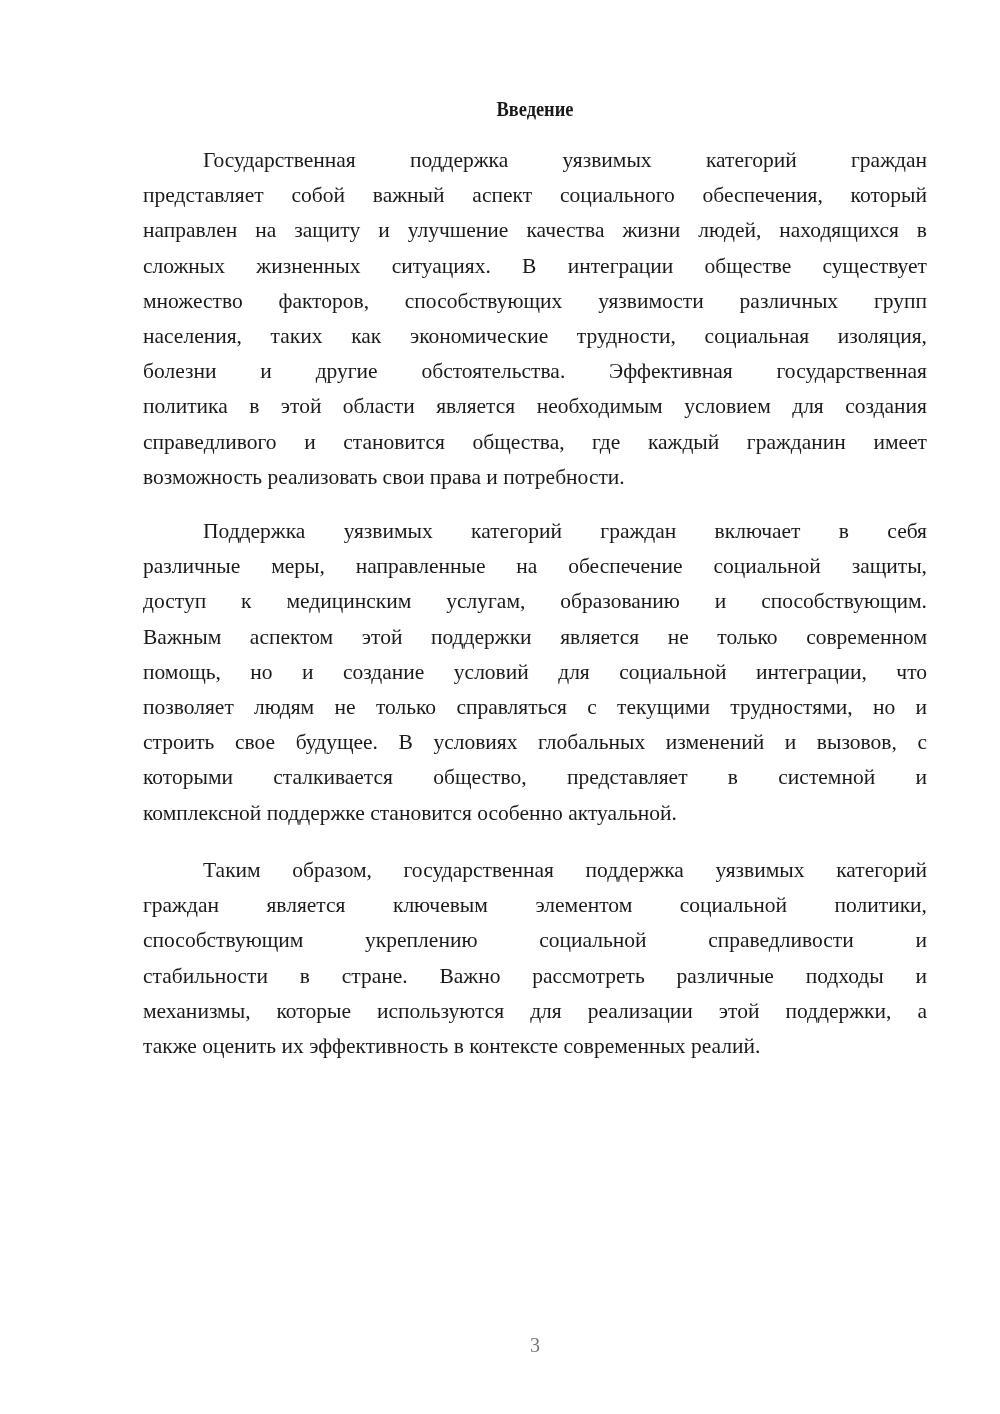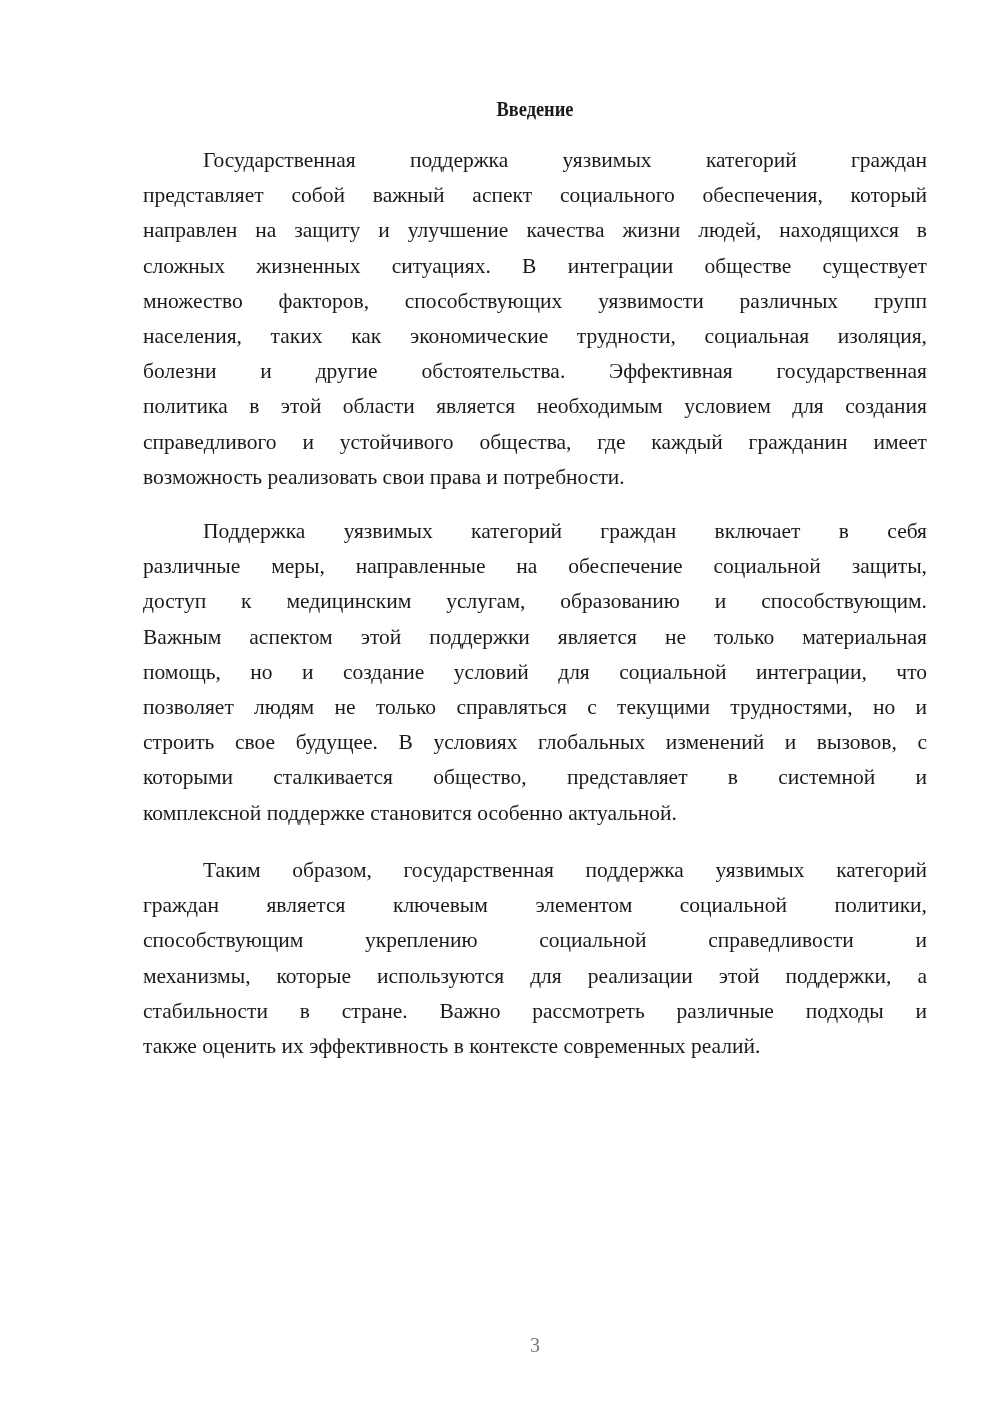--- a/index.html
+++ b/index.html
@@ -48,7 +48,7 @@
     <span class="line">населения, таких как экономические трудности, социальная изоляция,</span>
     <span class="line">болезни и другие обстоятельства. Эффективная государственная</span>
     <span class="line">политика в этой области является необходимым условием для создания</span>
-    <span class="line">справедливого и устойчивого общества, где каждый гражданин имеет</span>
+    <span class="line">справедливого и становится общества, где каждый гражданин имеет</span>
     <span class="line last">возможность реализовать свои права и потребности.</span>
   </div>
 

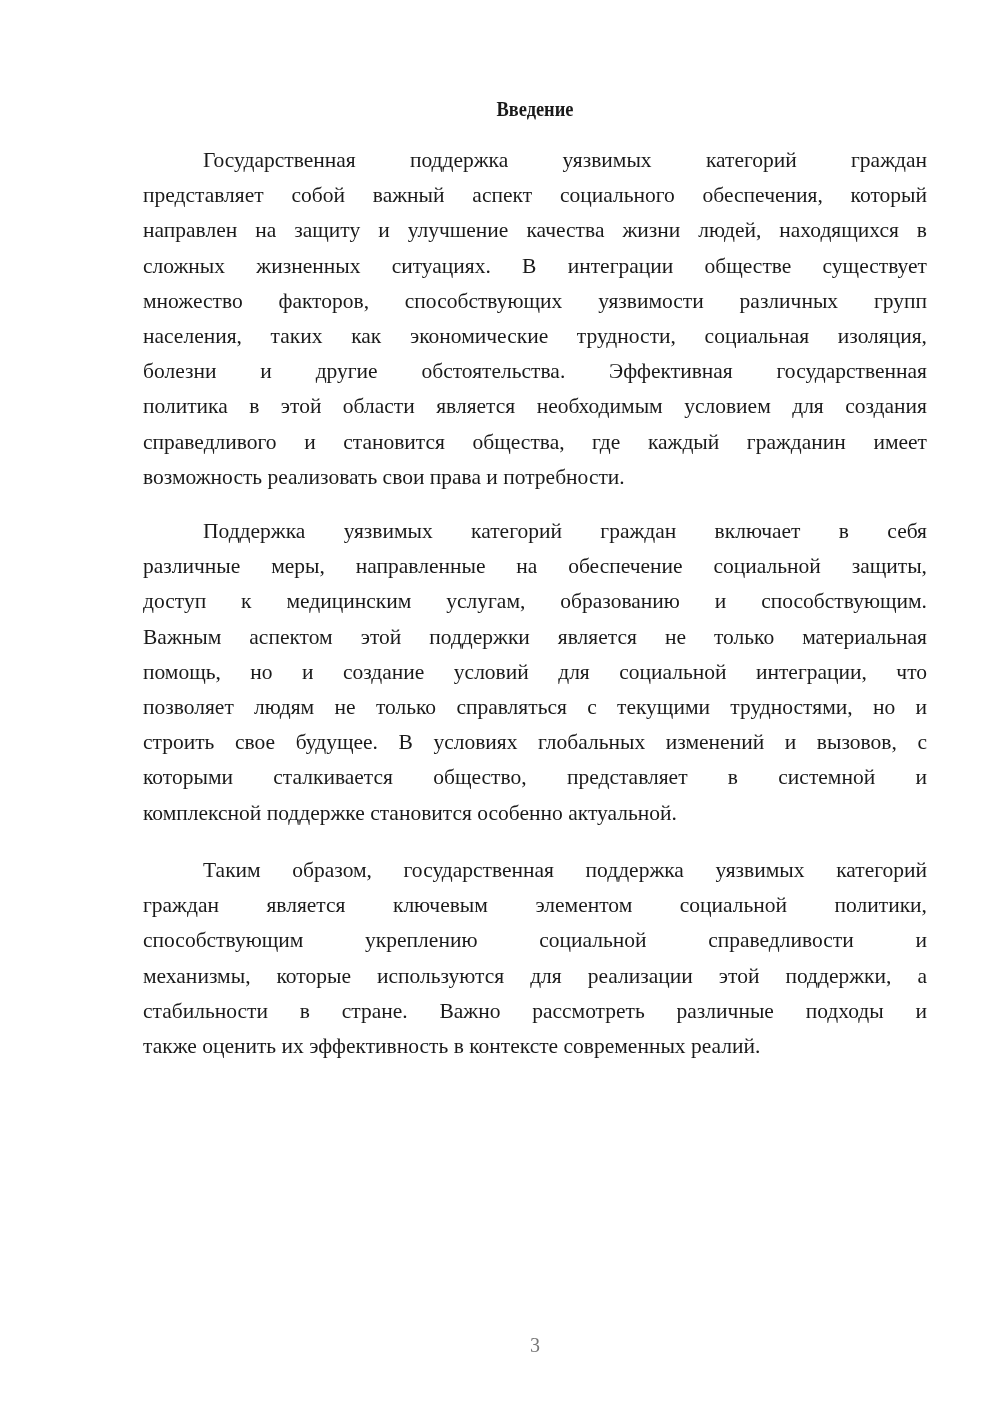--- a/index.html
+++ b/index.html
@@ -56,7 +56,7 @@
     <span class="line first">Поддержка уязвимых категорий граждан включает в себя</span>
     <span class="line">различные меры, направленные на обеспечение социальной защиты,</span>
     <span class="line">доступ к медицинским услугам, образованию и способствующим.</span>
-    <span class="line">Важным аспектом этой поддержки является не только материальная</span>
+    <span class="line">Важным аспектом этой поддержки является не только современном</span>
     <span class="line">помощь, но и создание условий для социальной интеграции, что</span>
     <span class="line">позволяет людям не только справляться с текущими трудностями, но и</span>
     <span class="line">строить свое будущее. В условиях глобальных изменений и вызовов, с</span>

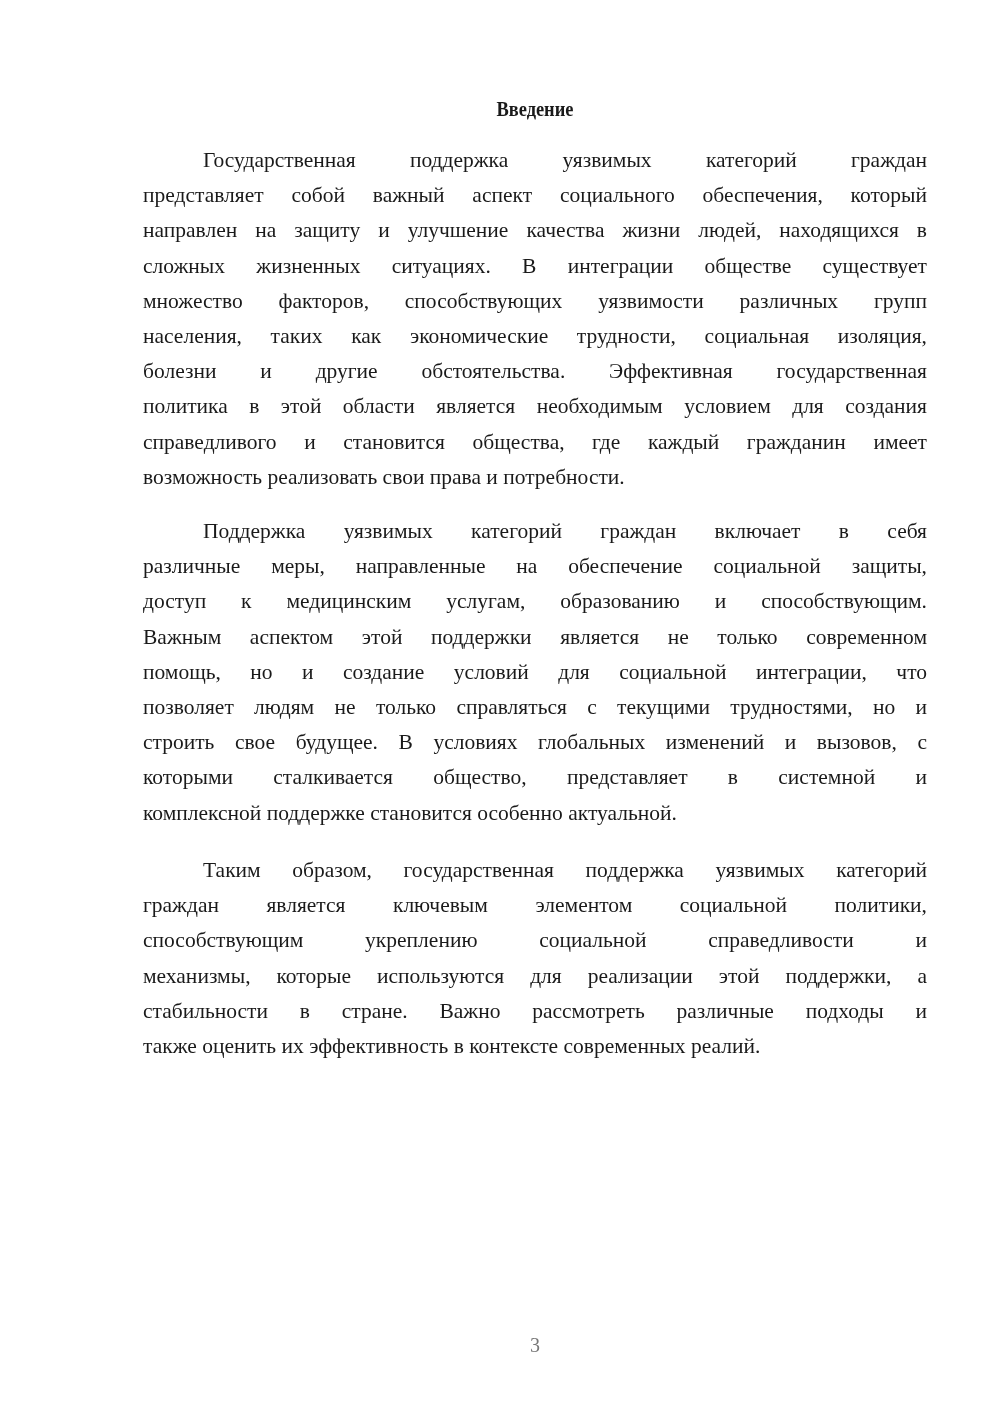--- a/index.html
+++ b/index.html
@@ -68,8 +68,8 @@
     <span class="line first">Таким образом, государственная поддержка уязвимых категорий</span>
     <span class="line">граждан является ключевым элементом социальной политики,</span>
     <span class="line">способствующим укреплению социальной справедливости и</span>
+    <span class="line">стабильности в стране. Важно рассмотреть различные подходы и</span>
     <span class="line">механизмы, которые используются для реализации этой поддержки, а</span>
-    <span class="line">стабильности в стране. Важно рассмотреть различные подходы и</span>
     <span class="line last">также оценить их эффективность в контексте современных реалий.</span>
   </div>
 

